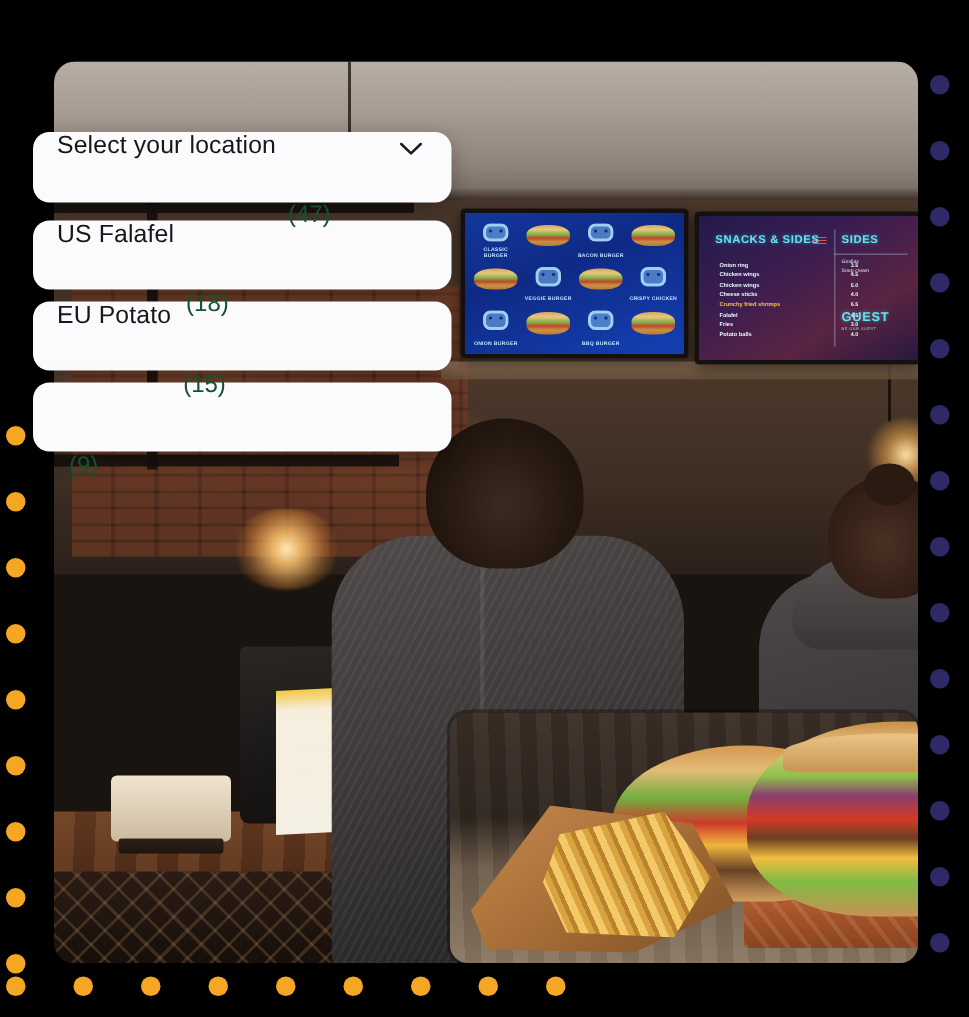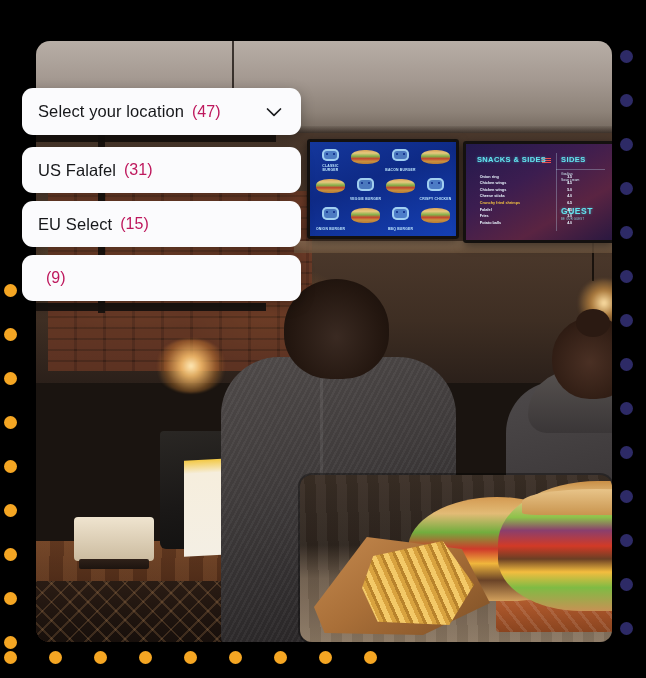--- a/index.html
+++ b/index.html
@@ -331,7 +331,7 @@
     background: #fbfbfd;
     border-radius: 11px;
     box-shadow: 0 4px 14px rgba(0,0,0,.28);
-    display:flex; align-items:center;
+    display:flex; align-items:flex-start;
     padding: 0 16px;
     height: 46px;
   }

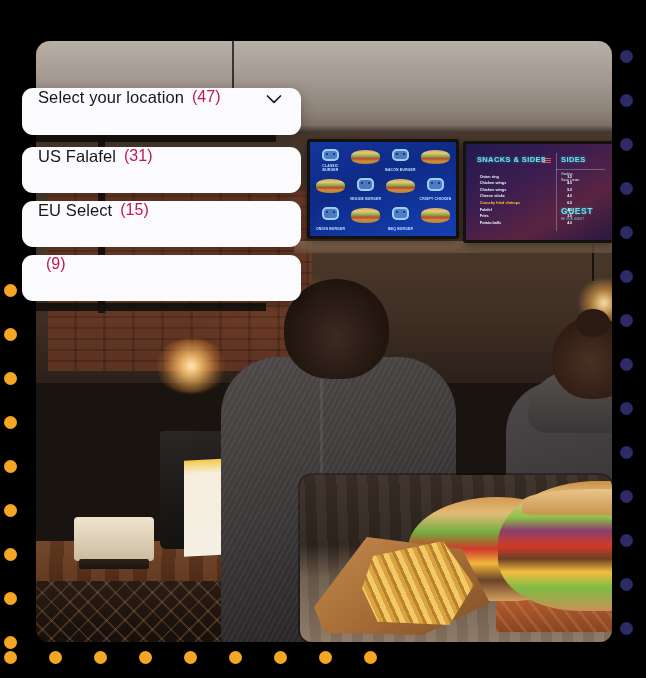--- a/index.html
+++ b/index.html
@@ -344,8 +344,9 @@
   }
   .dd-count {
     font-size: 16px;
-    color: #be185d;
+    color: #14532d;
     margin-left: 8px;
+    margin-top: 47px;
   }
   .dd-spacer { flex: 1 1 auto; }
   .chevron-icon {

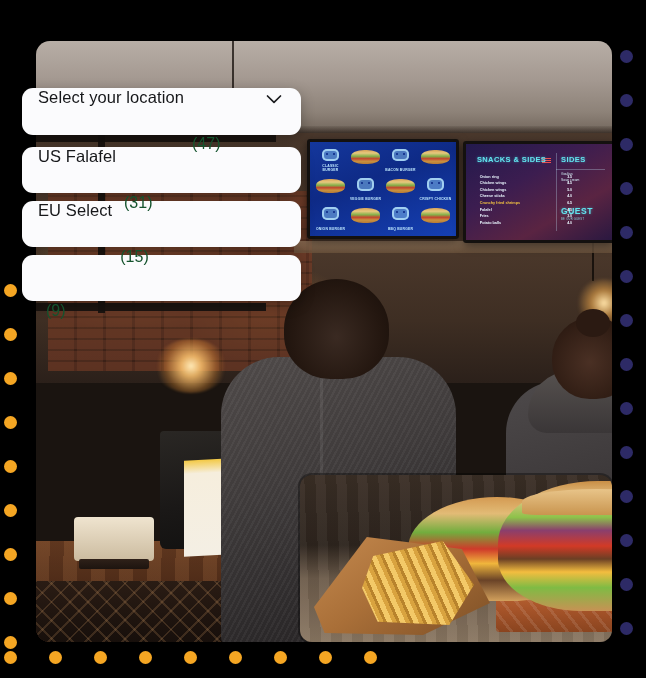--- a/index.html
+++ b/index.html
@@ -518,7 +518,7 @@
     <div class="dd-gap"></div>
 
     <div class="dd-card">
-      <span class="dd-label">EU Select</span>
+      <span class="dd-label">EU Potato</span>
       <span class="dd-count">(15)</span>
     </div>
 

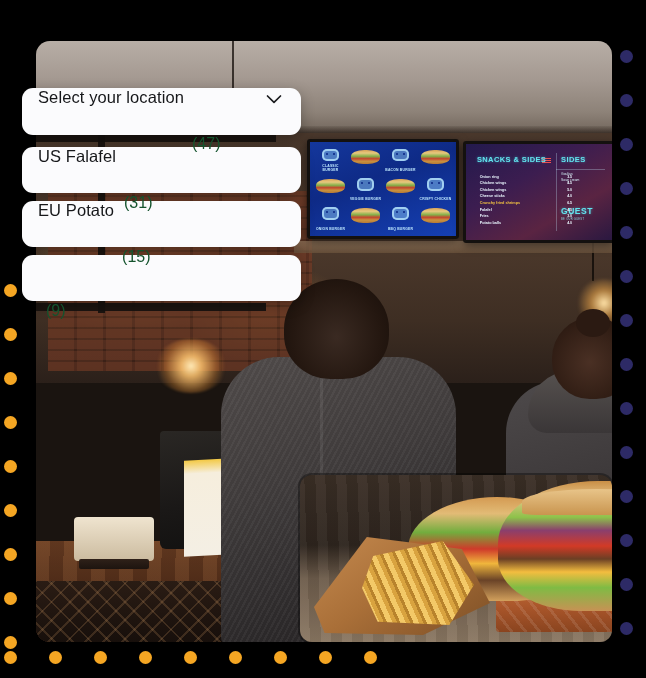--- a/index.html
+++ b/index.html
@@ -512,7 +512,7 @@
 
     <div class="dd-card">
       <span class="dd-label">US Falafel</span>
-      <span class="dd-count">(31)</span>
+      <span class="dd-count">(18)</span>
     </div>
 
     <div class="dd-gap"></div>

